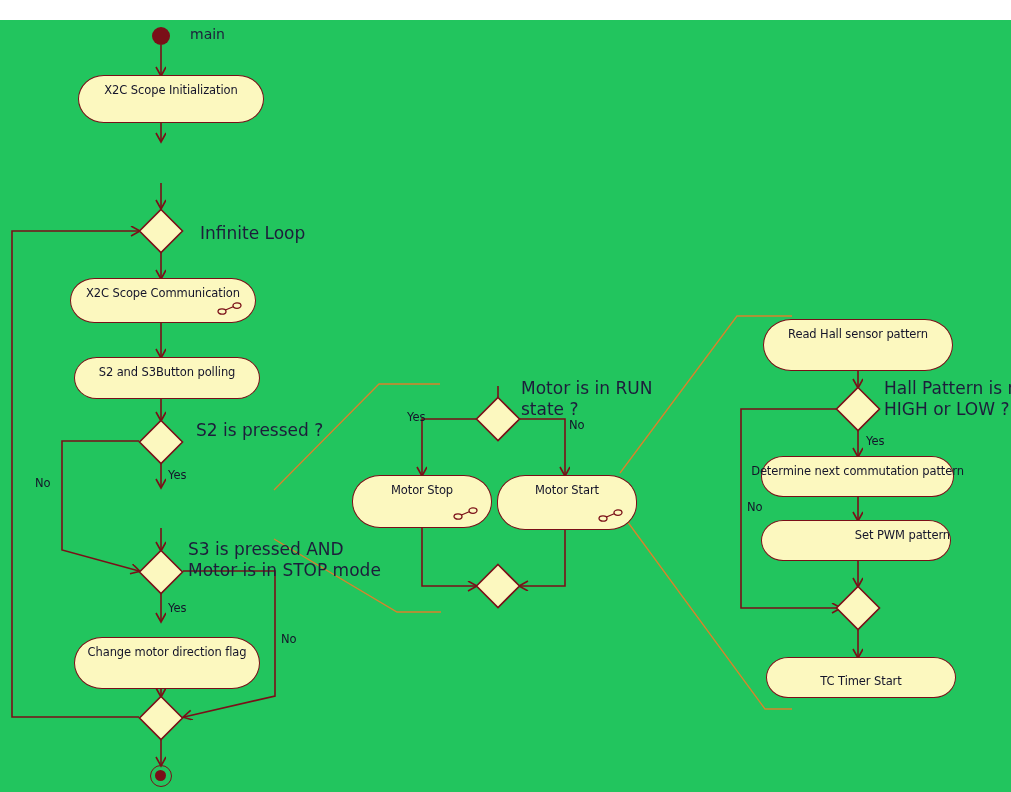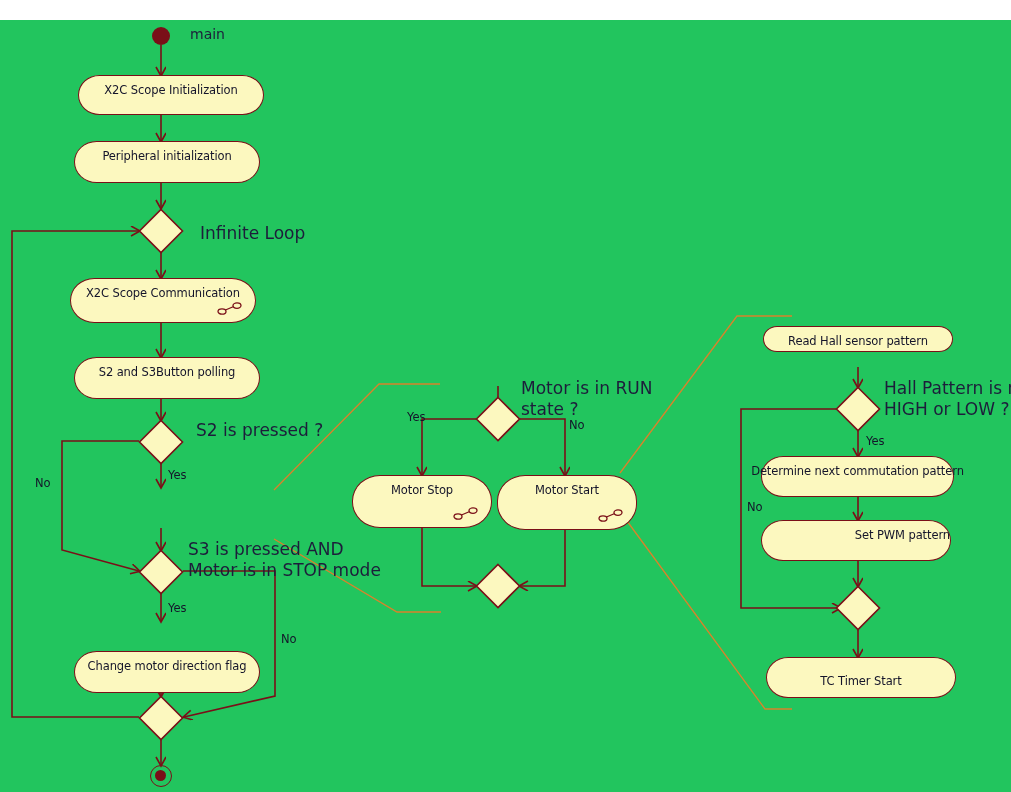--- a/index.html
+++ b/index.html
@@ -182,7 +182,7 @@
 
   <div class="final" style="left:150px; top:745px;"></div>
 
-  <div class="action" style="left:78px; top:55px; width:186px; height:40px;">
+  <div class="action" style="left:78px; top:55px; width:186px; height:48px;">
     <span class="label">X2C Scope Initialization</span>
   </div>
 

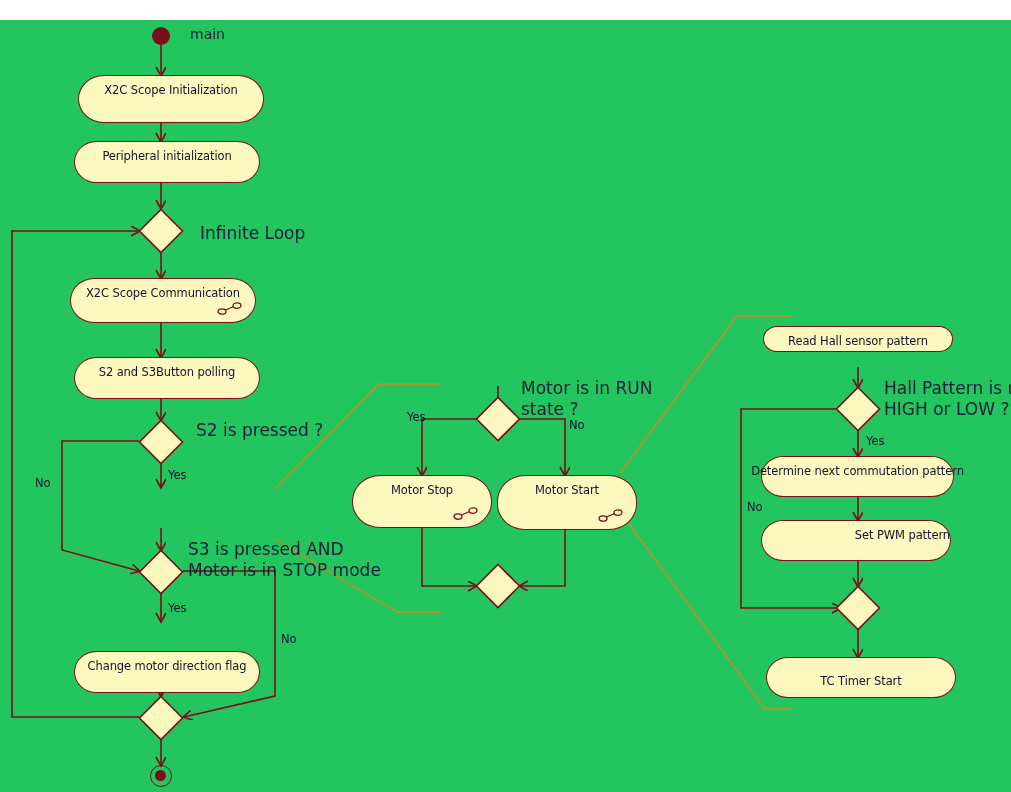--- a/index.html
+++ b/index.html
@@ -186,9 +186,6 @@
     <span class="label">X2C Scope Initialization</span>
   </div>
 
-  <div class="action" style="left:74px; top:121px; width:186px; height:42px;">
-    <span class="label">Peripheral initialization</span>
-  </div>
 
   <div class="action" style="left:70px; top:258px; width:186px; height:45px;">
     <span class="label">X2C Scope Communication</span>

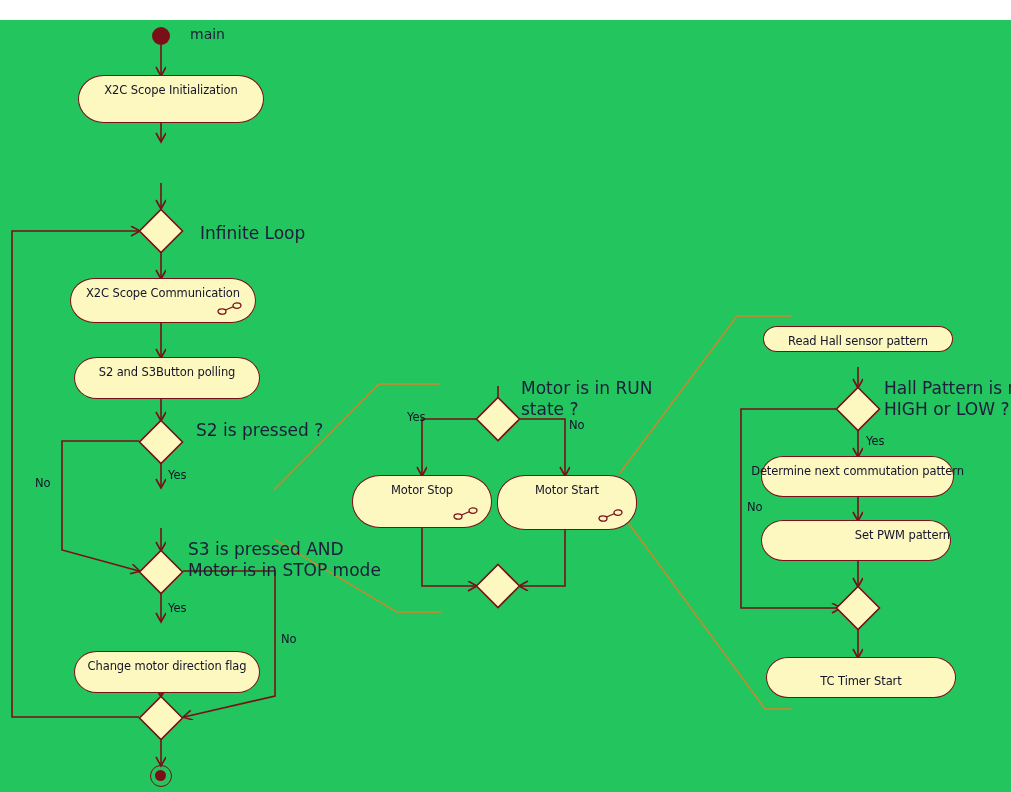--- a/index.html
+++ b/index.html
@@ -223,7 +223,7 @@
     </svg>
   </div>
 
-  <div class="action" style="left:763px; top:306px; width:190px; height:26px;">
+  <div class="action" style="left:763px; top:299px; width:190px; height:52px;">
     <span class="label">Read Hall sensor pattern</span>
   </div>
 

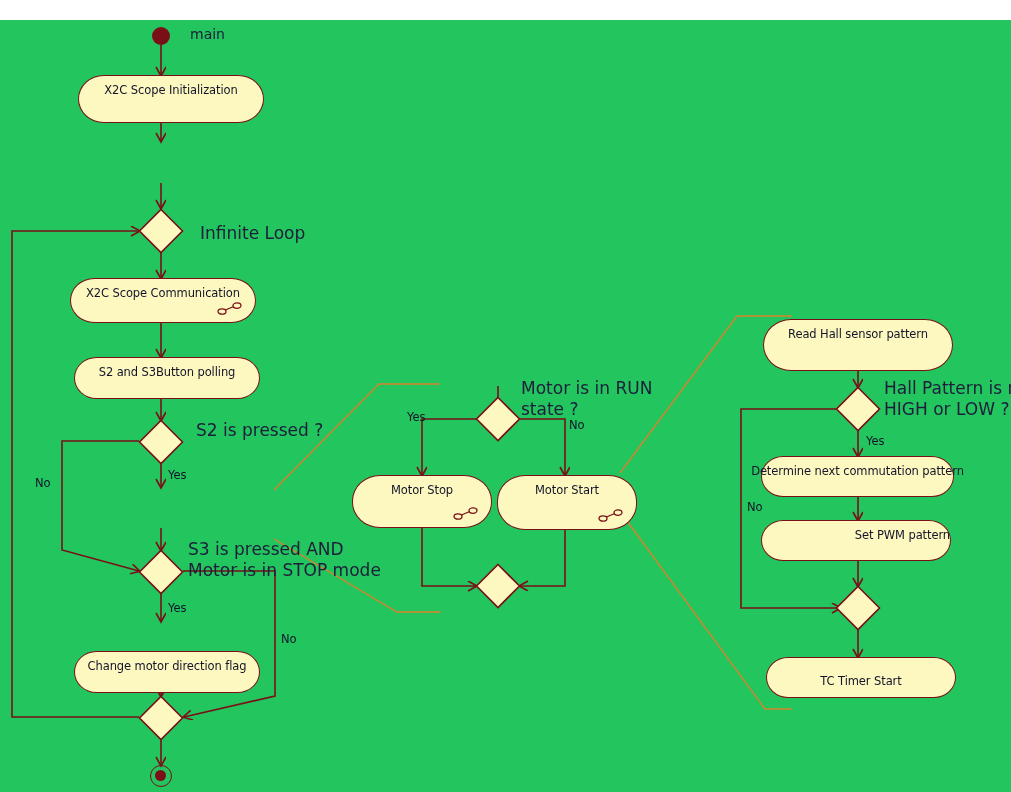--- a/index.html
+++ b/index.html
@@ -201,7 +201,7 @@
   </div>
 
 
-  <div class="action" style="left:74px; top:631px; width:186px; height:42px;">
+  <div class="action" style="left:74px; top:617px; width:186px; height:52px;">
     <span class="label">Change motor direction flag</span>
   </div>
 

